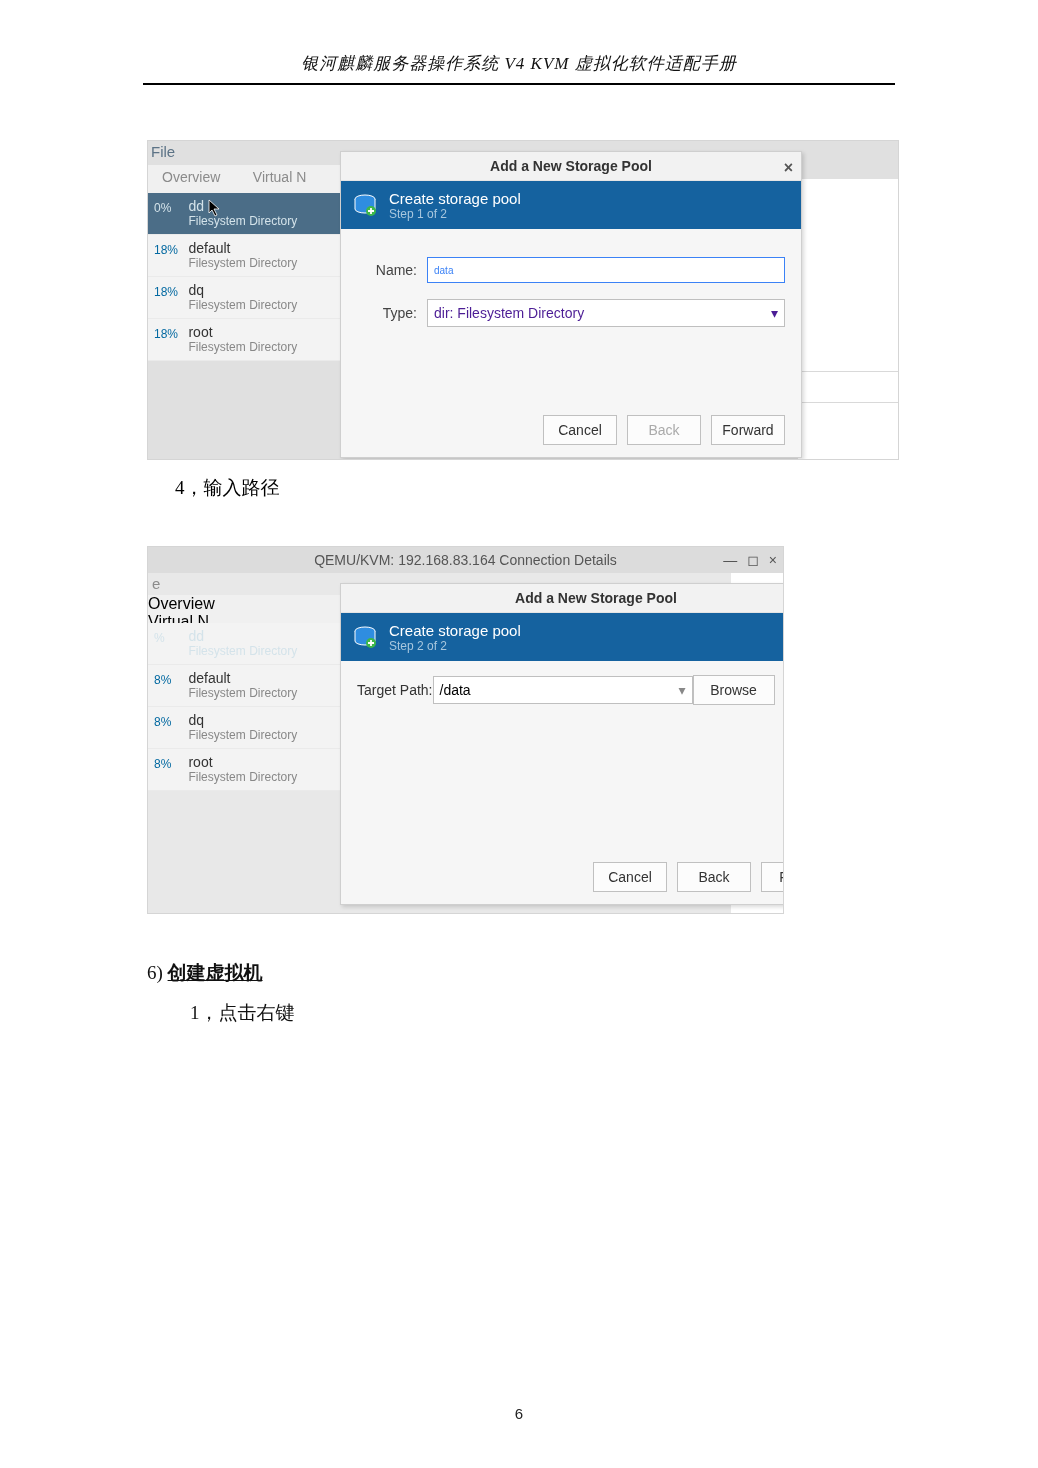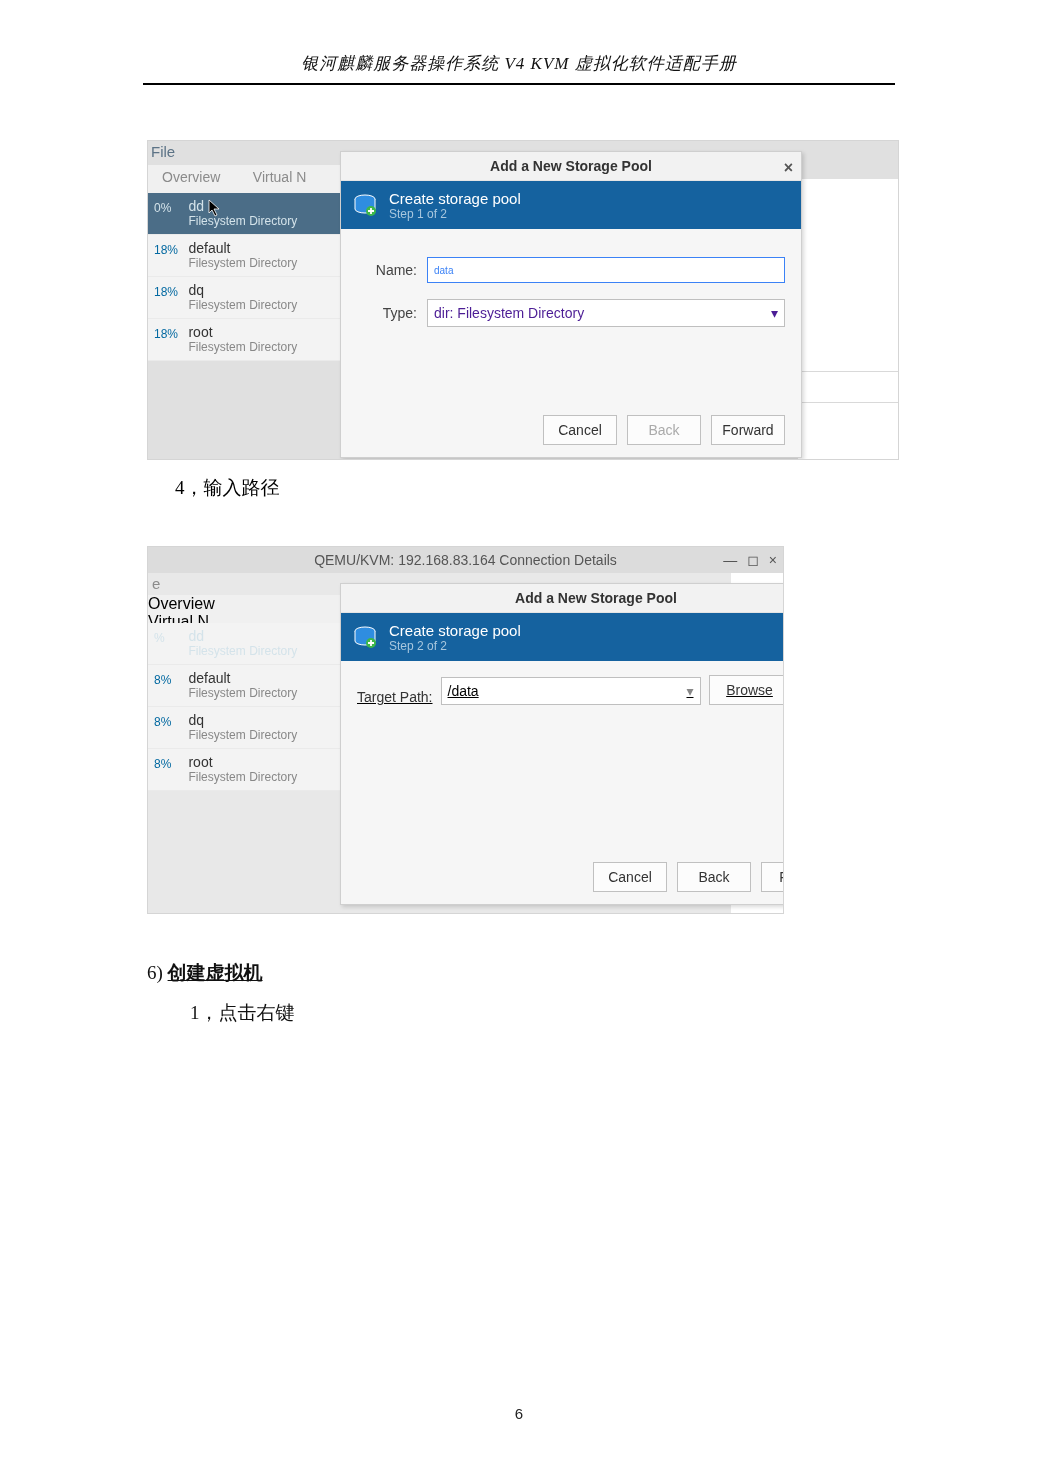--- a/index.html
+++ b/index.html
@@ -332,9 +332,7 @@
   }
   .field-row2 {
     display: flex;
-    align-items: flex-end;
-    gap: 8px;
-    text-decoration: underline;
+    align-items: center;
   }
   .field-label2 {
     font-size: 14px;

